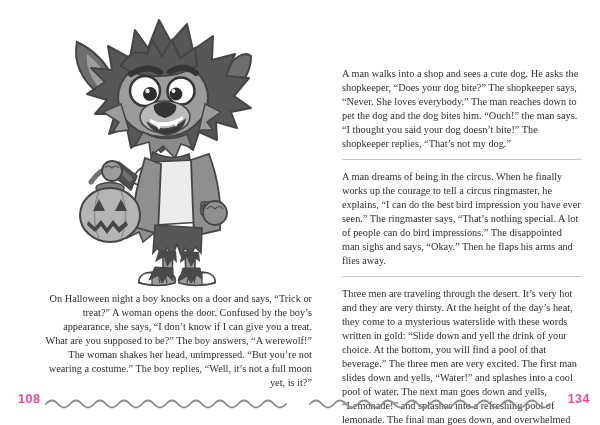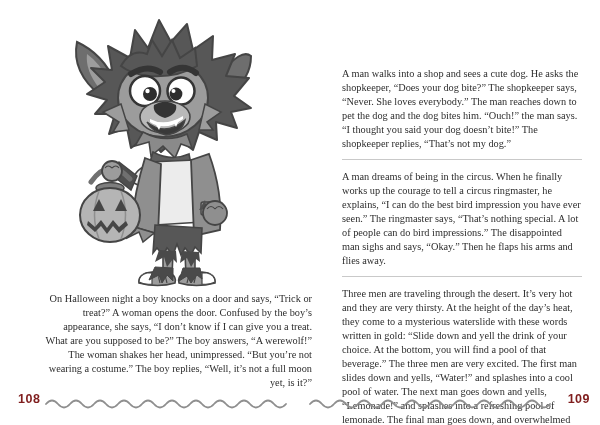--- a/index.html
+++ b/index.html
@@ -17,7 +17,7 @@
   .illustration{position:absolute;left:55px;top:10px;width:228px;height:280px;}
   .pagenum{
     position:absolute;top:392px;font-family:"Liberation Sans", sans-serif;
-    font-weight:bold;font-size:12.5px;color:#7f1d1d;letter-spacing:0.5px;
+    font-weight:bold;font-size:12.5px;color:#ec4899;letter-spacing:0.5px;
   }
   .pagenum-left{left:18px;}
   .pagenum-right{right:10px;}

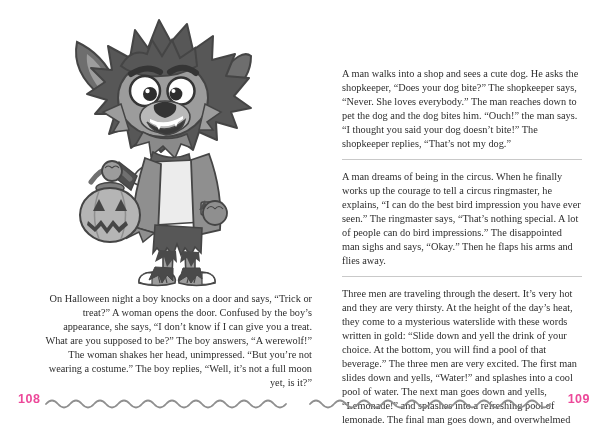--- a/index.html
+++ b/index.html
@@ -131,7 +131,7 @@
     <path d="M2,8 q6,-7 12,0 t12,0 t12,0 t12,0 t12,0 t12,0 t12,0 t12,0 t12,0 t12,0 t12,0 t12,0 t12,0 t12,0 t12,0 t12,0 t12,0 t12,0 t12,0 t12,0" fill="none" stroke="#8f8f8f" stroke-width="1.8" stroke-linecap="round"></path>
   </svg>
 
-  <span class="pagenum pagenum-right">109</span>
+  <span class="pagenum pagenum-right">134</span>
 
 </div>
 

